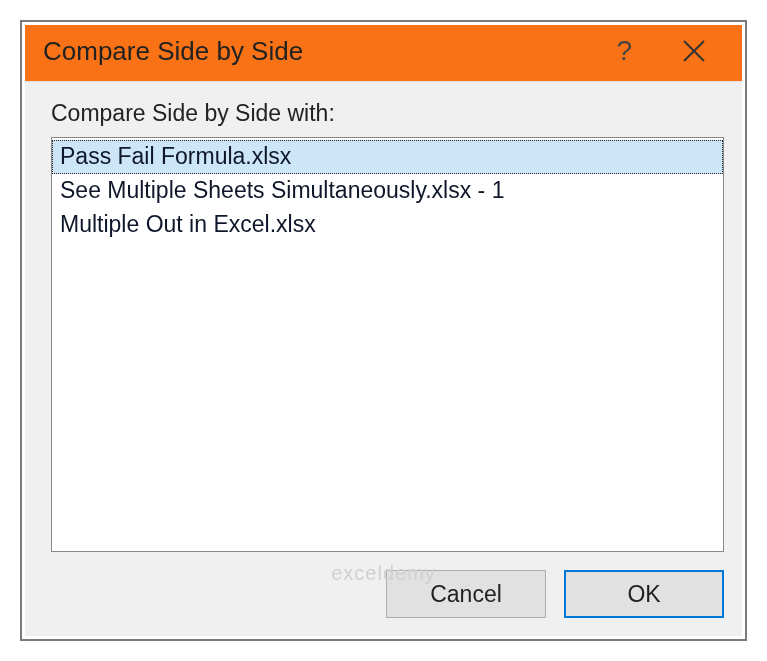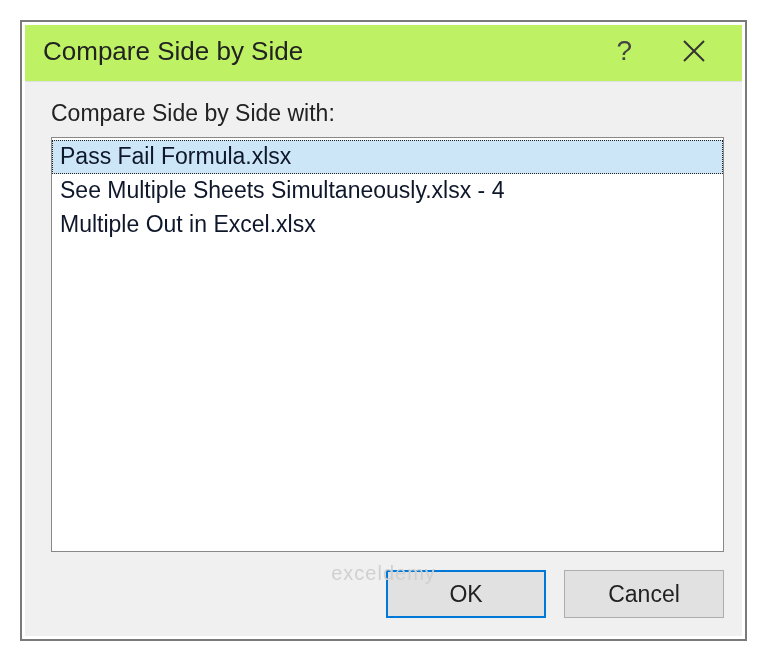--- a/index.html
+++ b/index.html
@@ -34,7 +34,7 @@
       display: flex;
       align-items: center;
       padding: 10px 18px 14px 18px;
-      background: #bef264;
+      background: #f97316;
     }
     .titlebar-title {
       font-size: 26px;

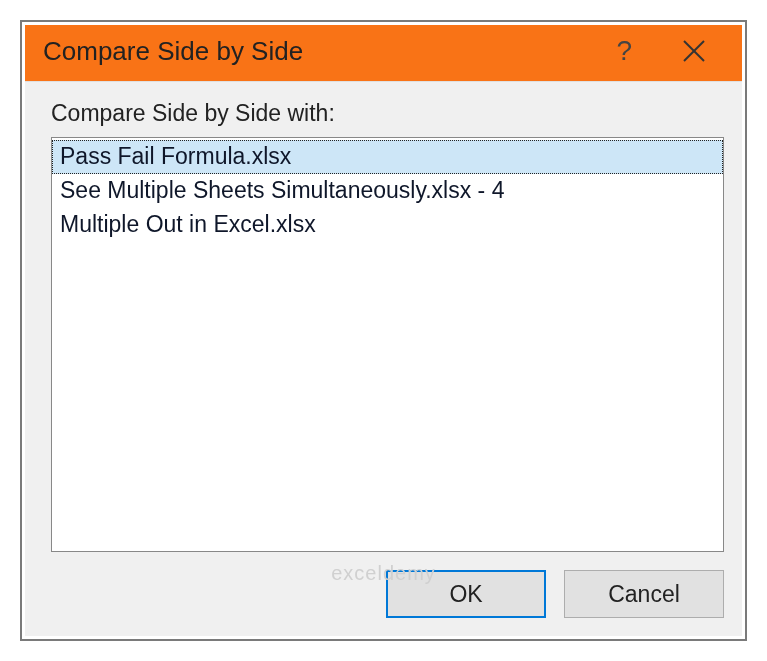--- a/index.html
+++ b/index.html
@@ -142,7 +142,7 @@
       <div class="label">Compare Side by Side with:</div>
       <div class="listbox">
         <div class="list-item selected">Pass Fail Formula.xlsx</div>
-        <div class="list-item">See Multiple Sheets Simultaneously.xlsx  -  4</div>
+        <div class="list-item">See Multiple Sheets Simultaneously.xlsx  -  1</div>
         <div class="list-item">Multiple Out in Excel.xlsx</div>
       </div>
       <div class="button-row">

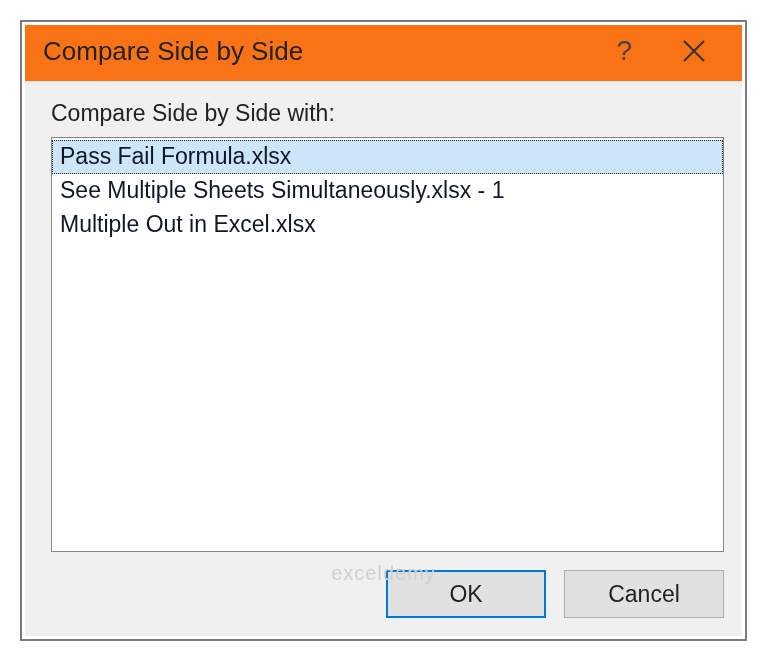--- a/index.html
+++ b/index.html
@@ -146,8 +146,8 @@
         <div class="list-item">Multiple Out in Excel.xlsx</div>
       </div>
       <div class="button-row">
+        <button class="btn">Cancel</button>
         <button class="btn primary">OK</button>
-        <button class="btn">Cancel</button>
       </div>
     </div>
   </div>

